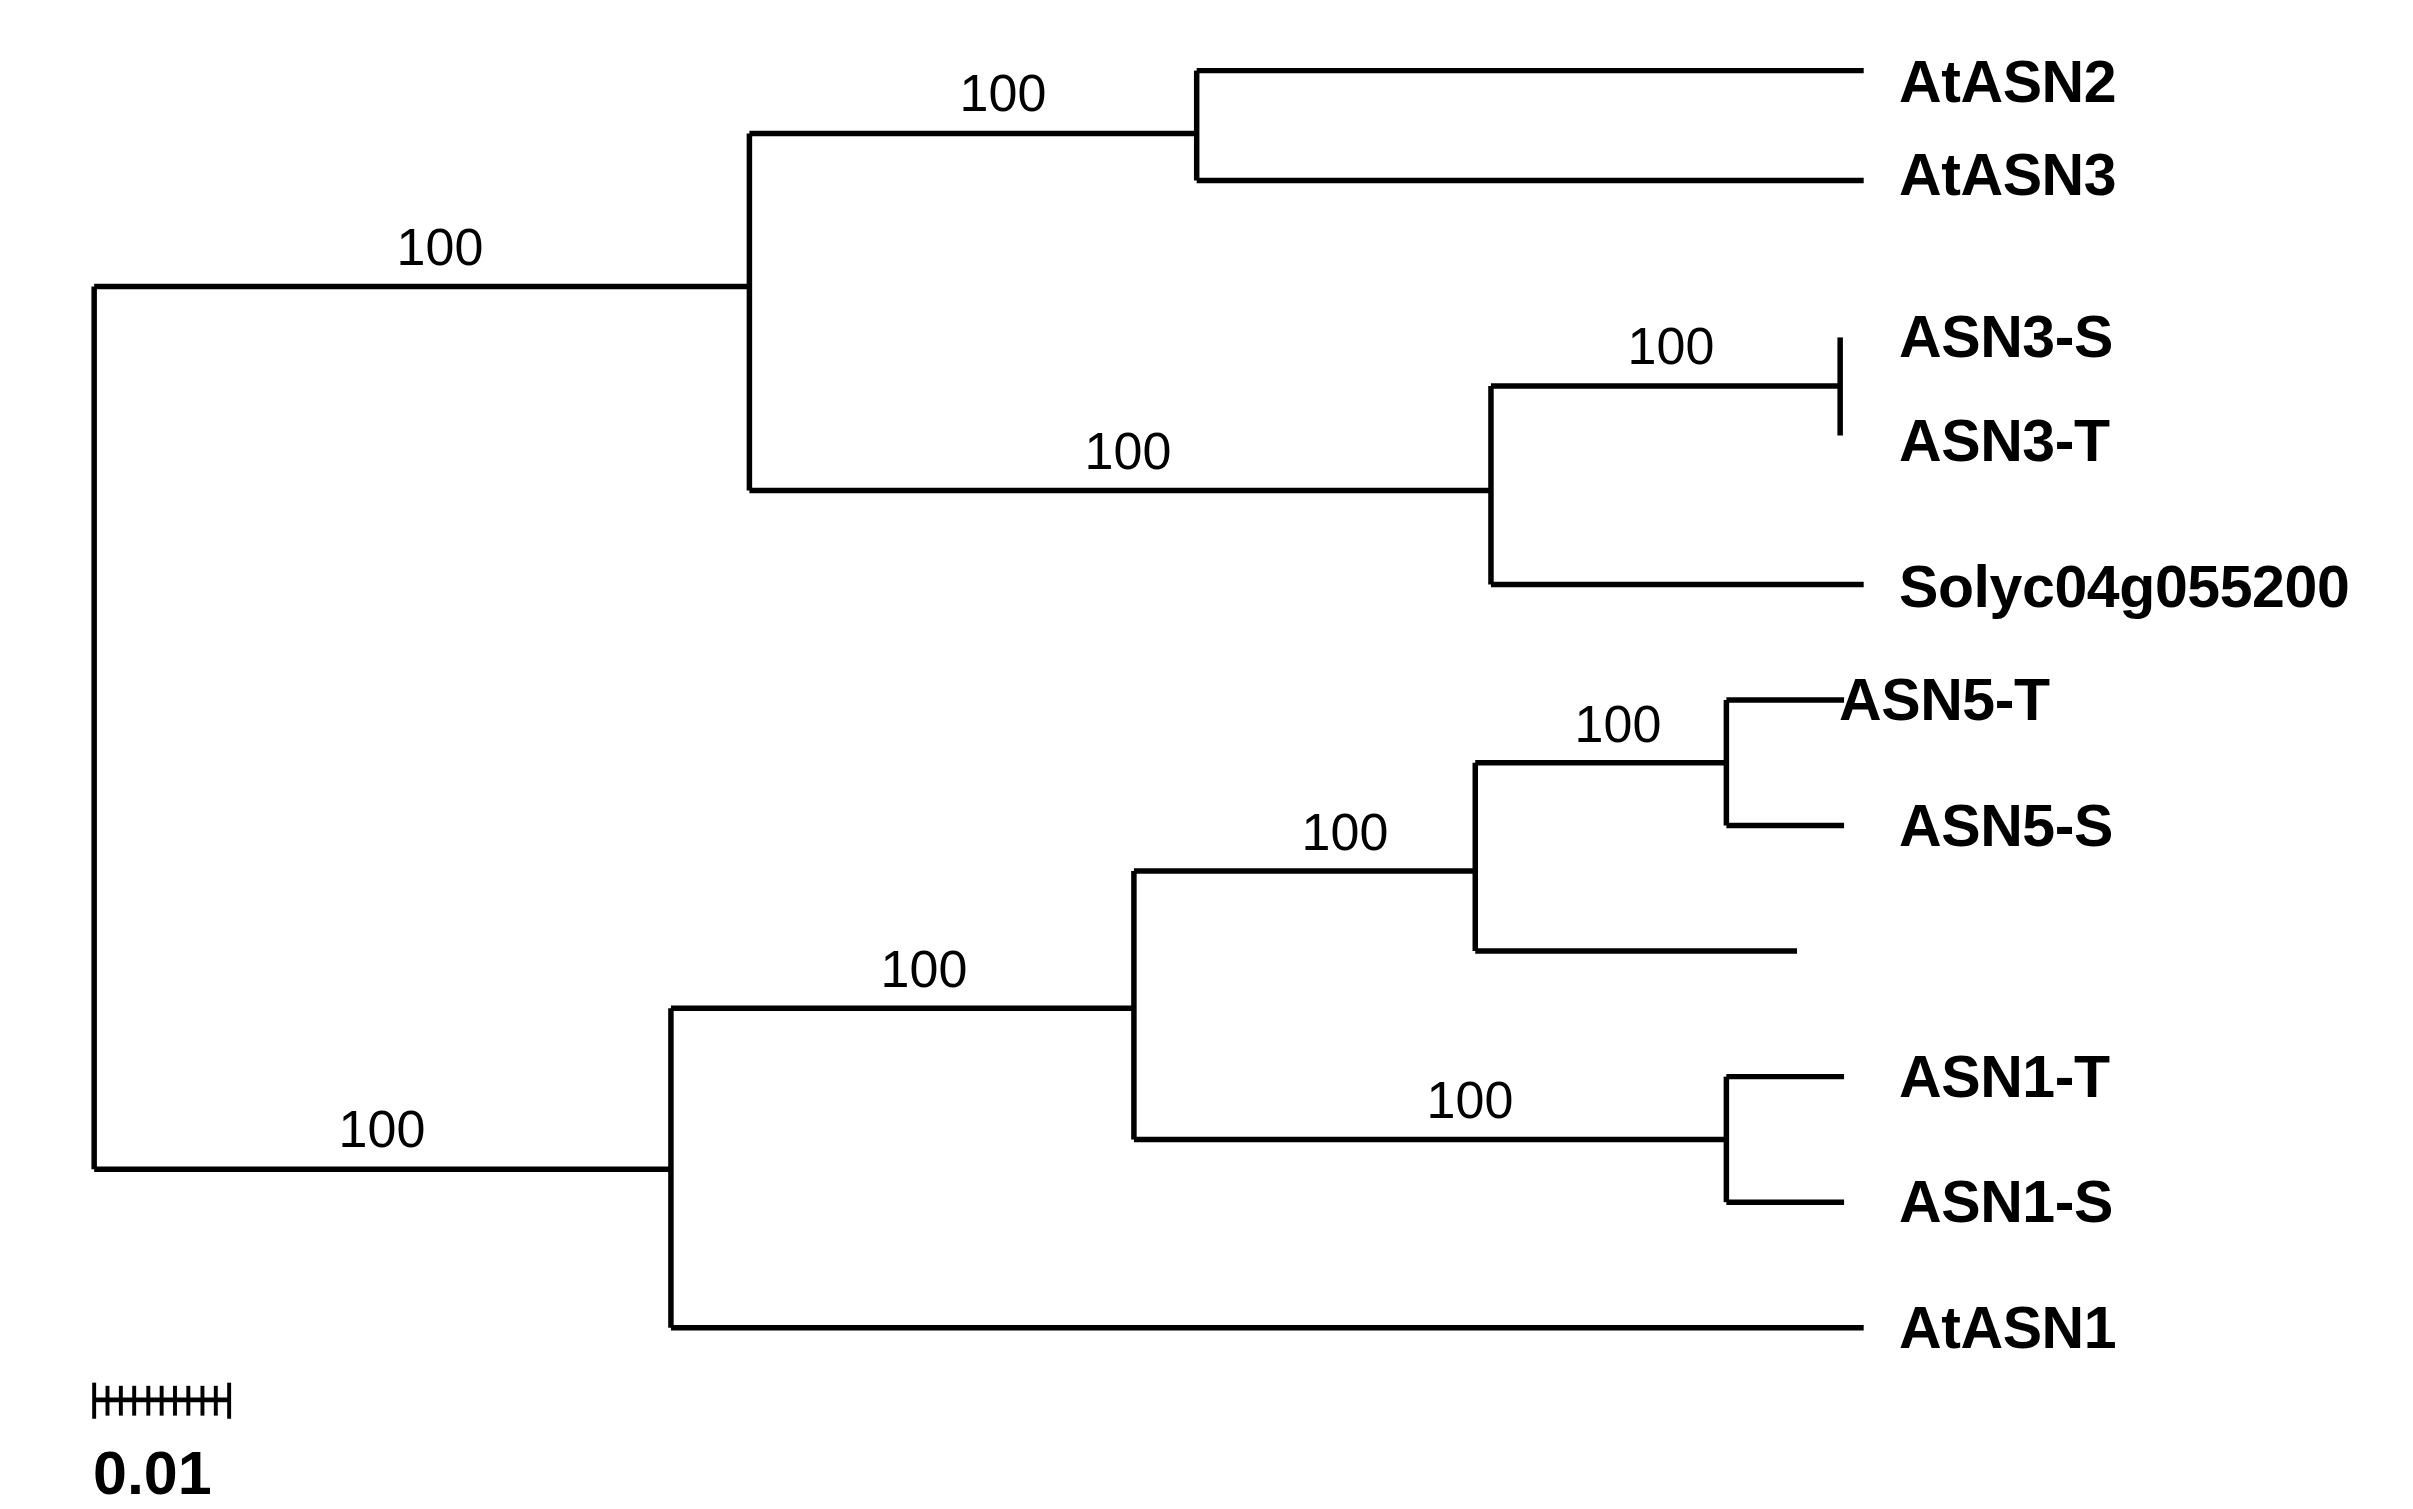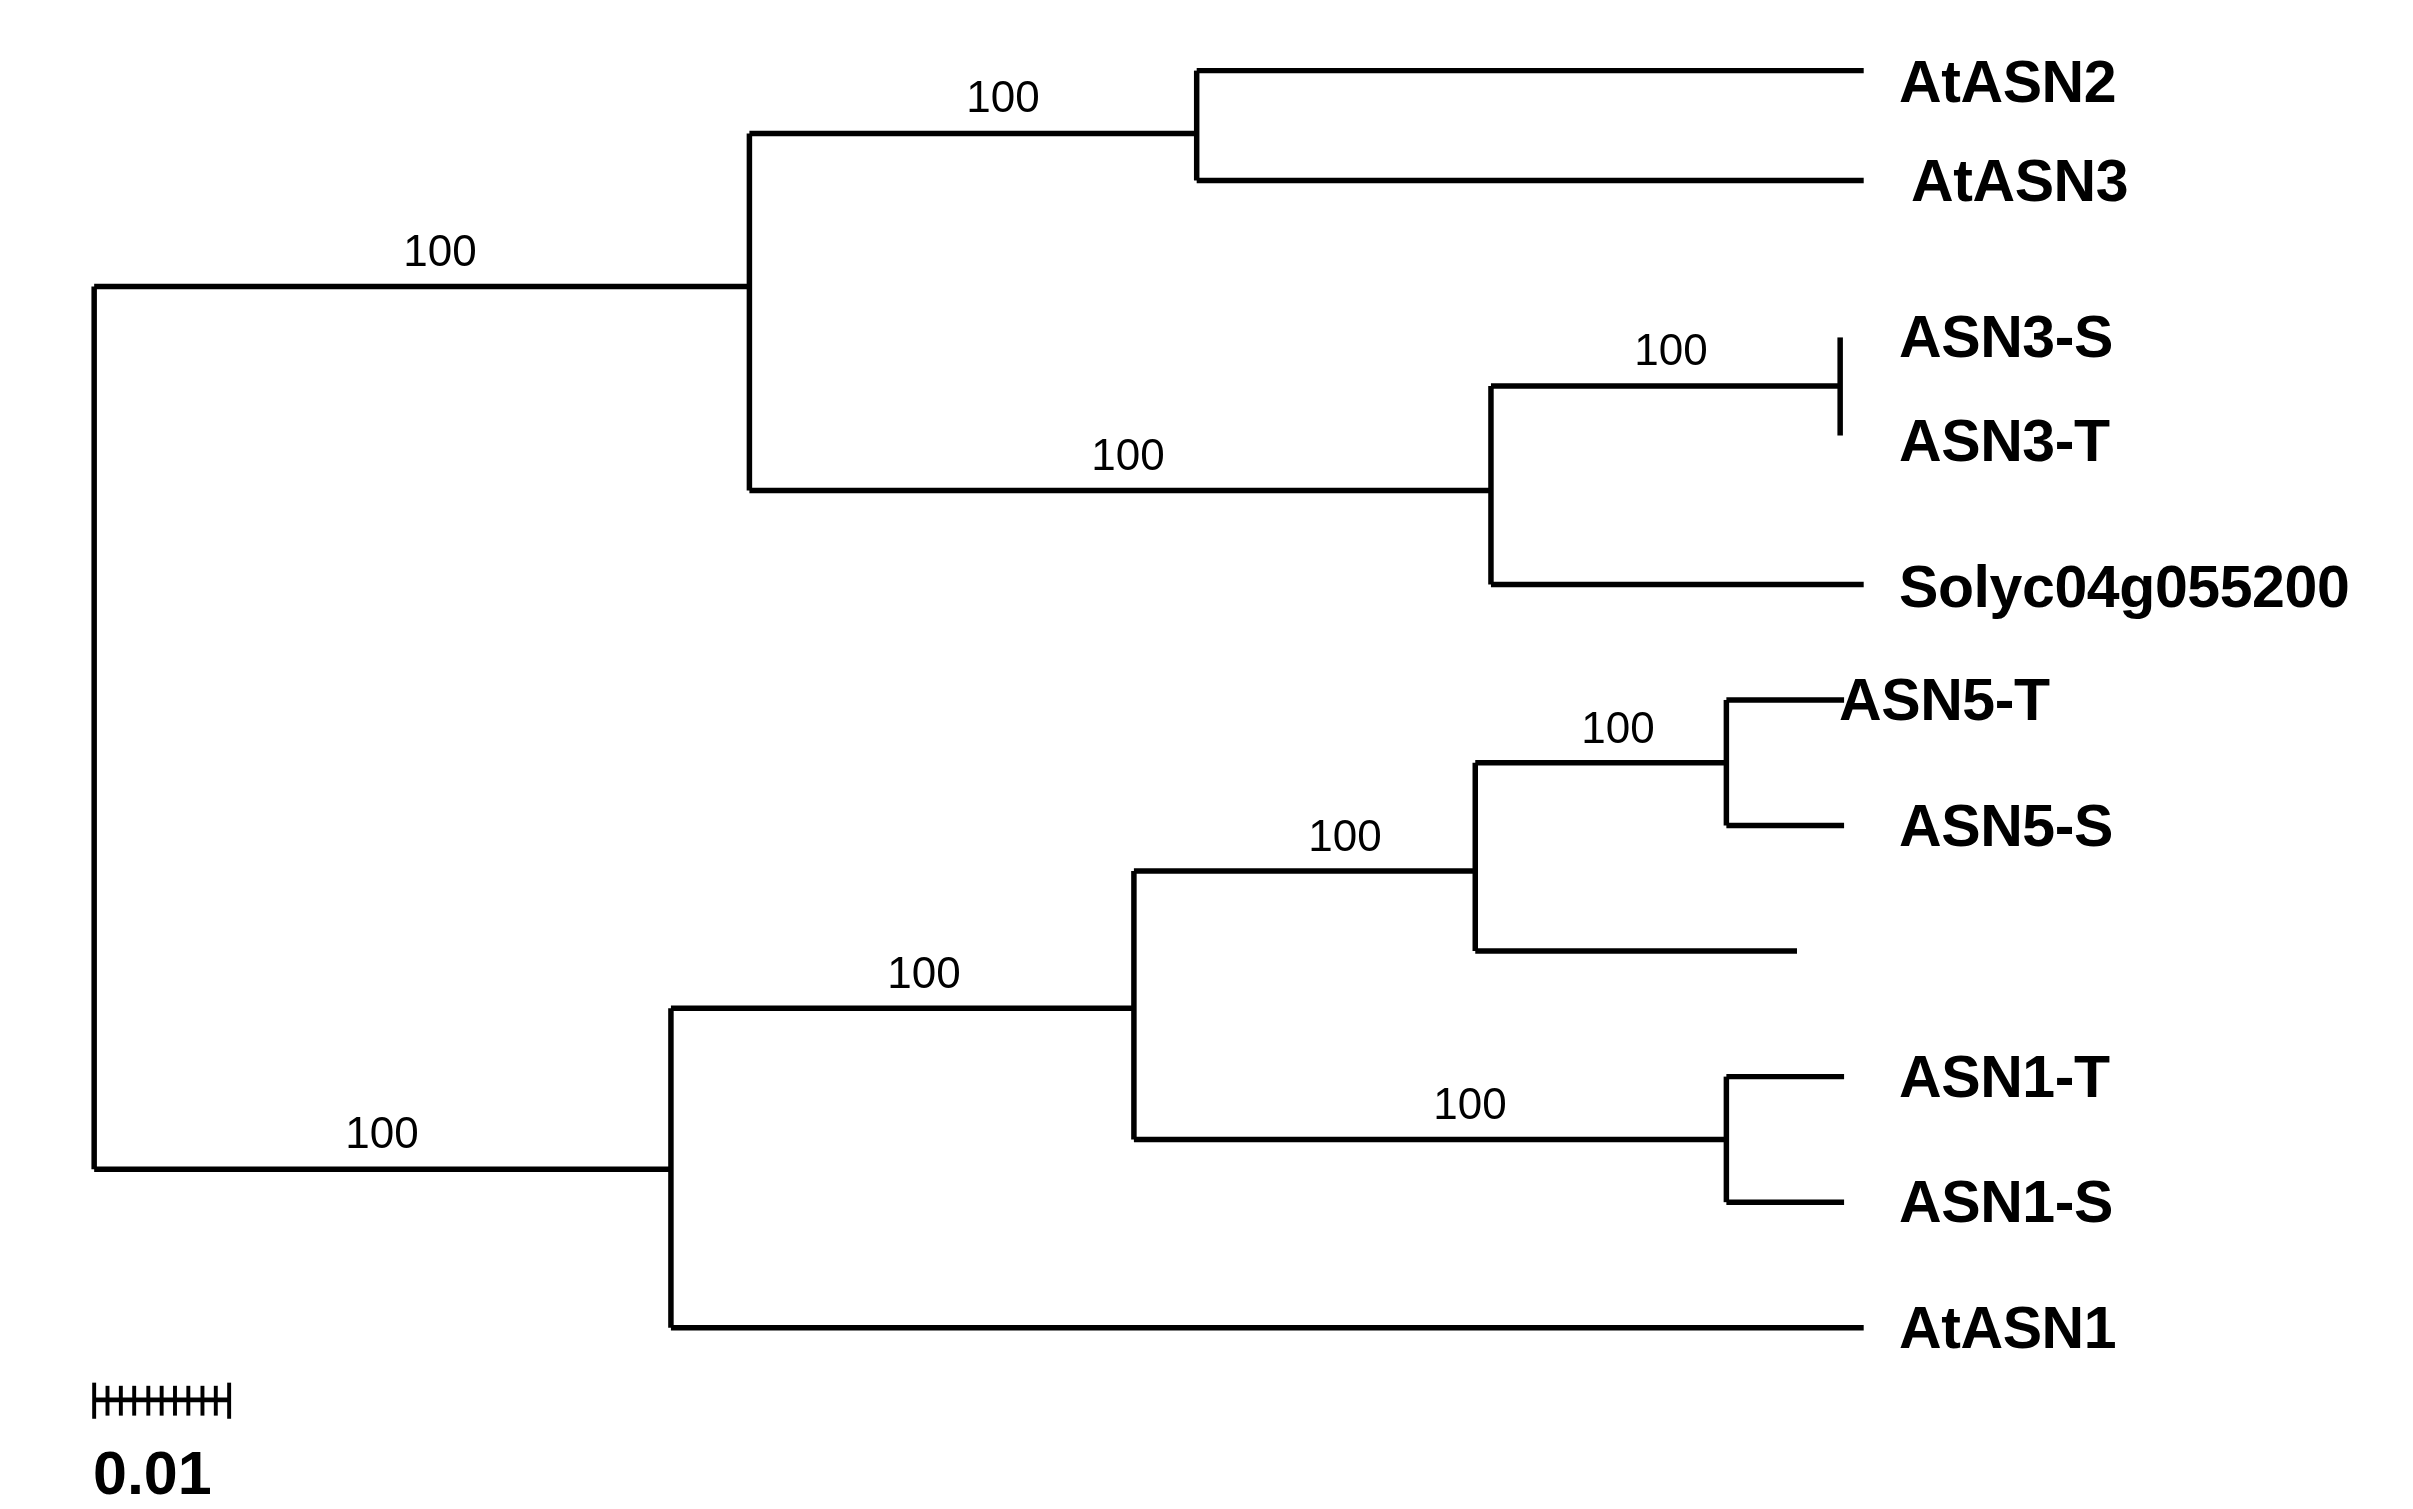--- a/index.html
+++ b/index.html
@@ -54,7 +54,7 @@
     position: absolute;
     font-family: "Liberation Sans", sans-serif;
     font-weight: normal;
-    font-size: 44px;
+    font-size: 52px;
     line-height: 1;
     color: #000000;
     white-space: nowrap;

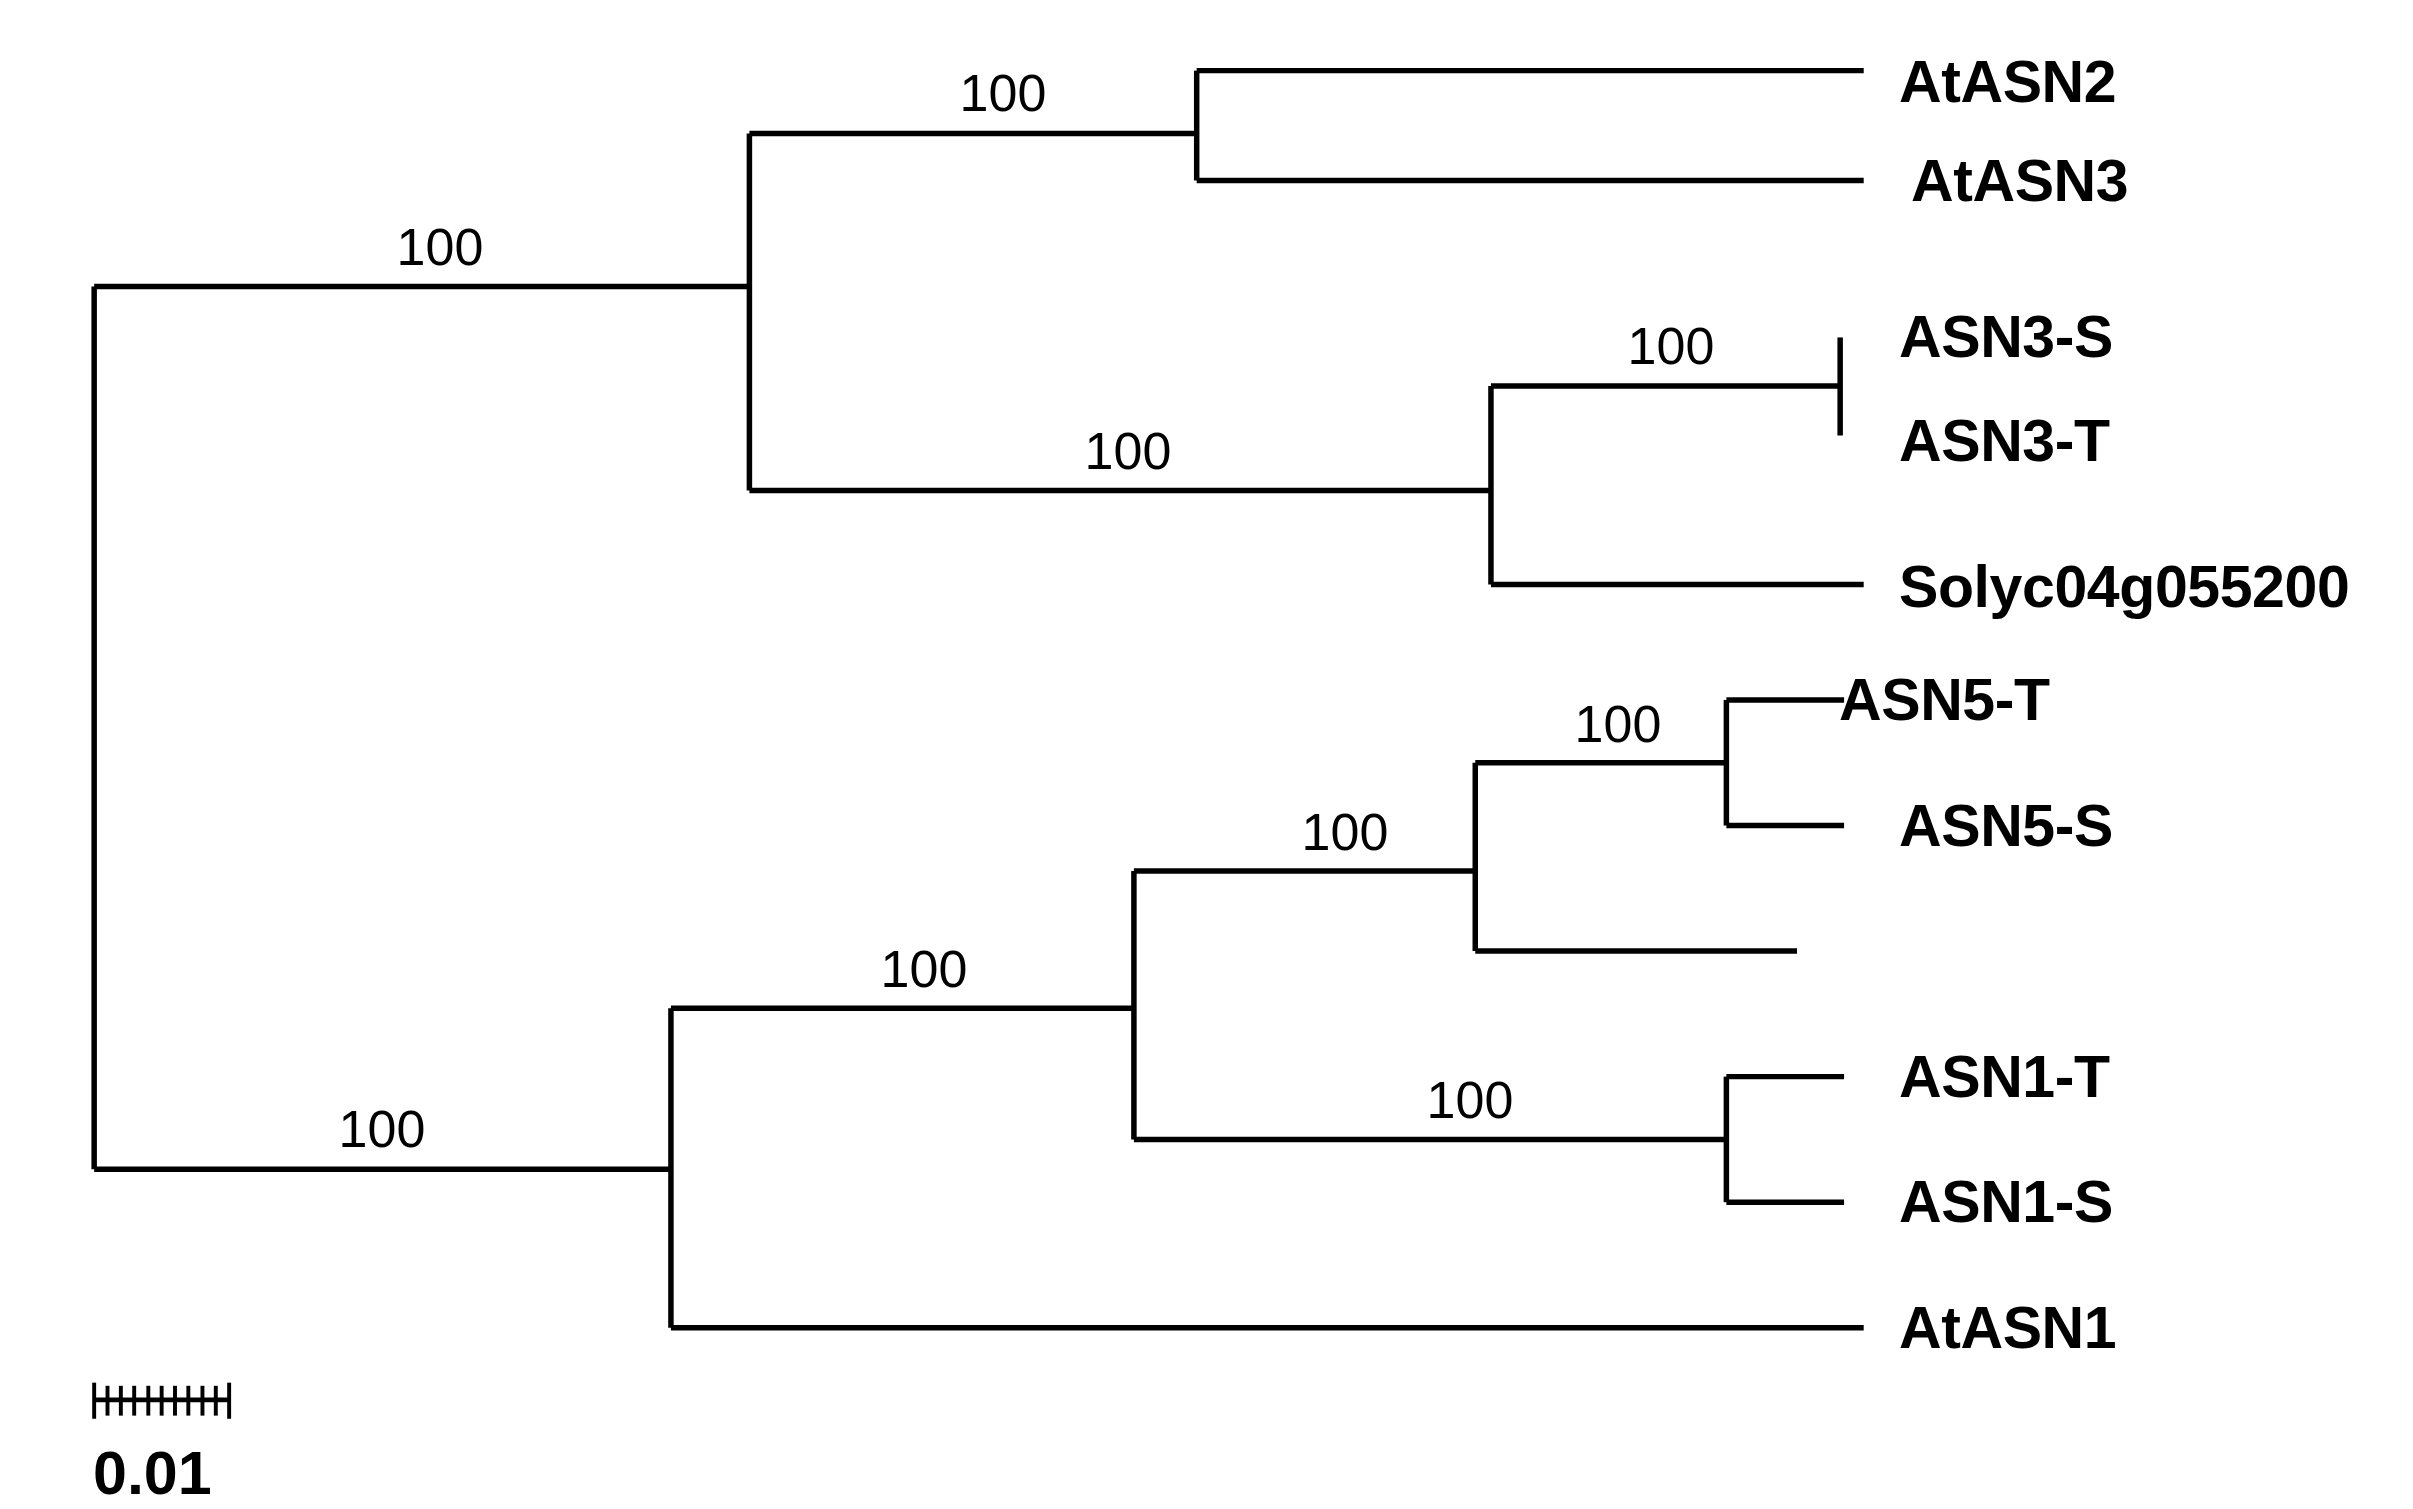--- a/index.html
+++ b/index.html
@@ -146,7 +146,7 @@
 
   <div class="taxon-label" style="left:1899px; top:82px;">AtASN2</div>
 
-  <div class="taxon-label" style="left:1899px; top:181px;margin-left:12px;">AtASN3</div>
+  <div class="taxon-label" style="left:1899px; top:175px;">AtASN3</div>
 
   <div class="taxon-label" style="left:1899px; top:337px;">ASN3-S</div>
 

